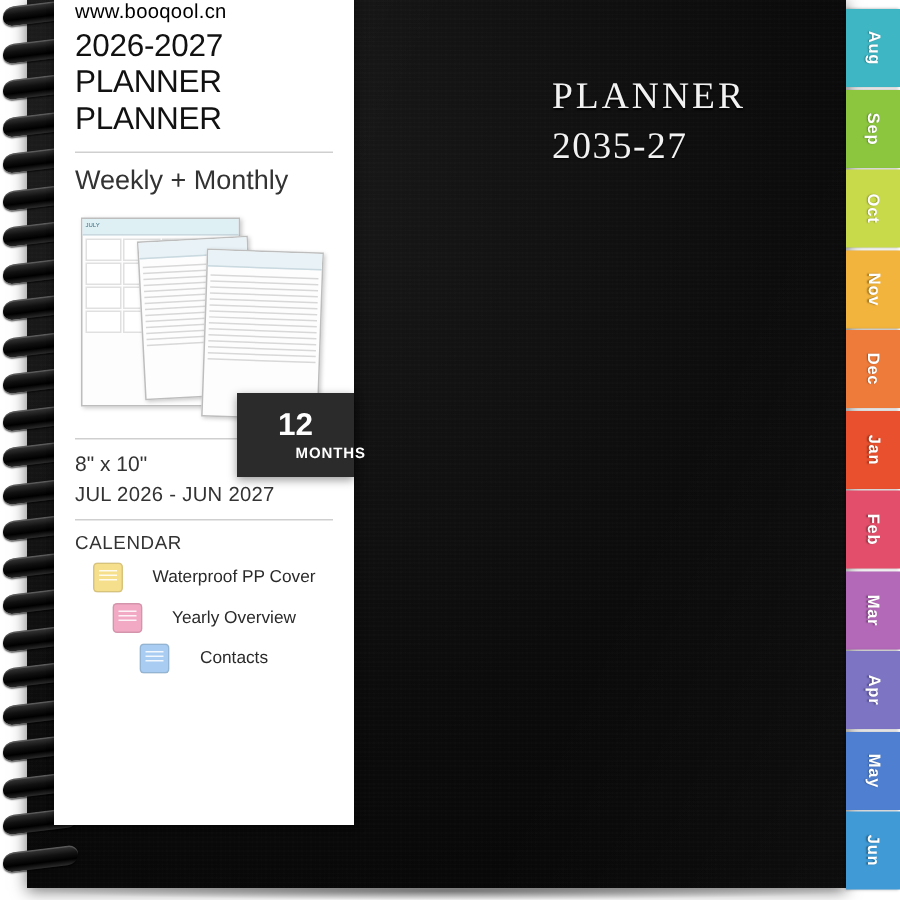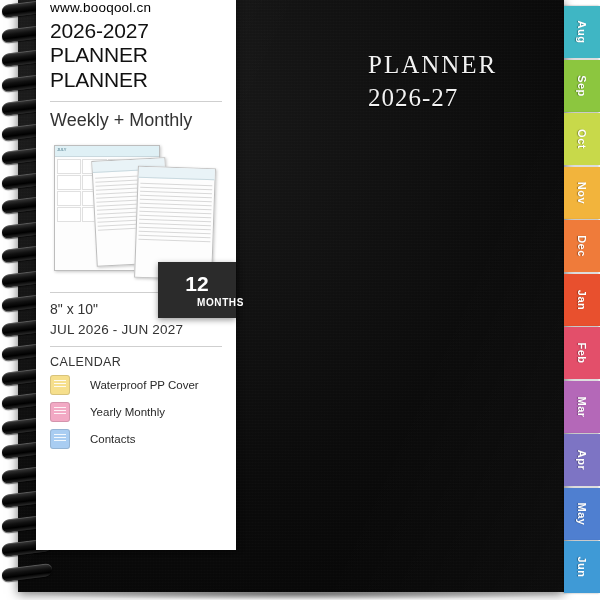--- a/index.html
+++ b/index.html
@@ -289,7 +289,7 @@
     <div class="cover-sheen"></div>
     <div class="cover-title">
       <div class="line1">PLANNER</div>
-      <div class="line2">2026-27</div>
+      <div class="line2">2035-27</div>
     </div>
   </div>
 

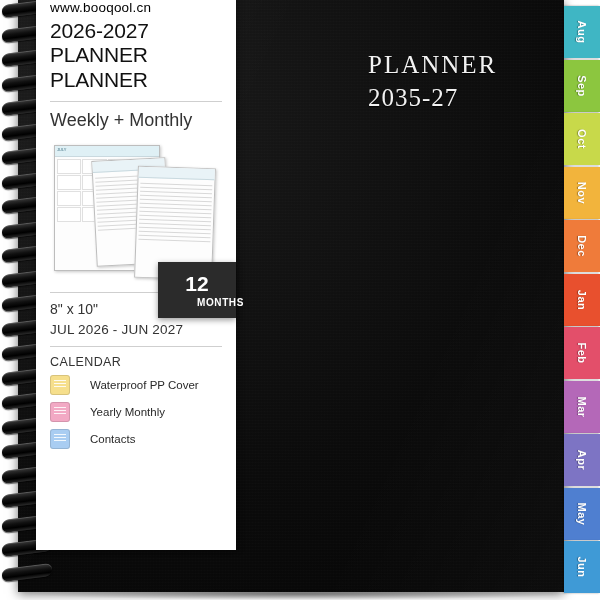--- a/index.html
+++ b/index.html
@@ -218,6 +218,7 @@
     align-items: center;
     gap: 20px;
     margin-bottom: 7px;
+    justify-content: center;
   }
   .inc-ico {
     width: 18px; height: 18px;

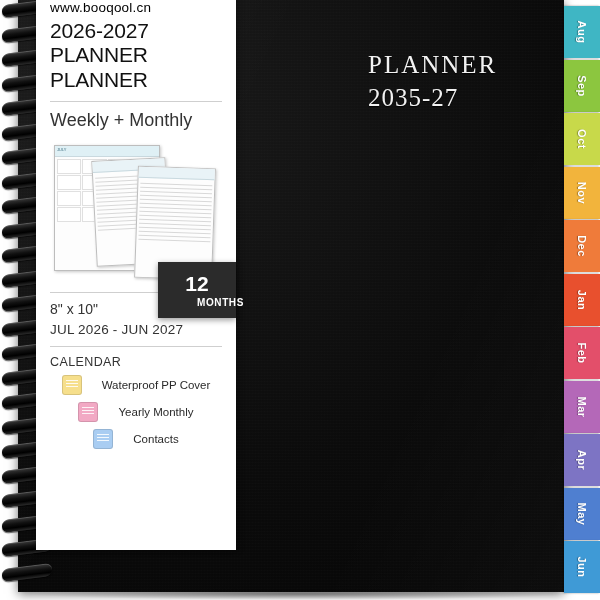--- a/index.html
+++ b/index.html
@@ -449,7 +449,7 @@
           </div>
           <div class="inc-item">
             <span class="inc-ico" style="background: rgb(242, 169, 196);"></span>
-            <span class="inc-label">Yearly Monthly</span>
+            <span class="inc-label">Yearly Overview</span>
           </div>
           <div class="inc-item">
             <span class="inc-ico" style="background: rgb(169, 205, 242);"></span>

